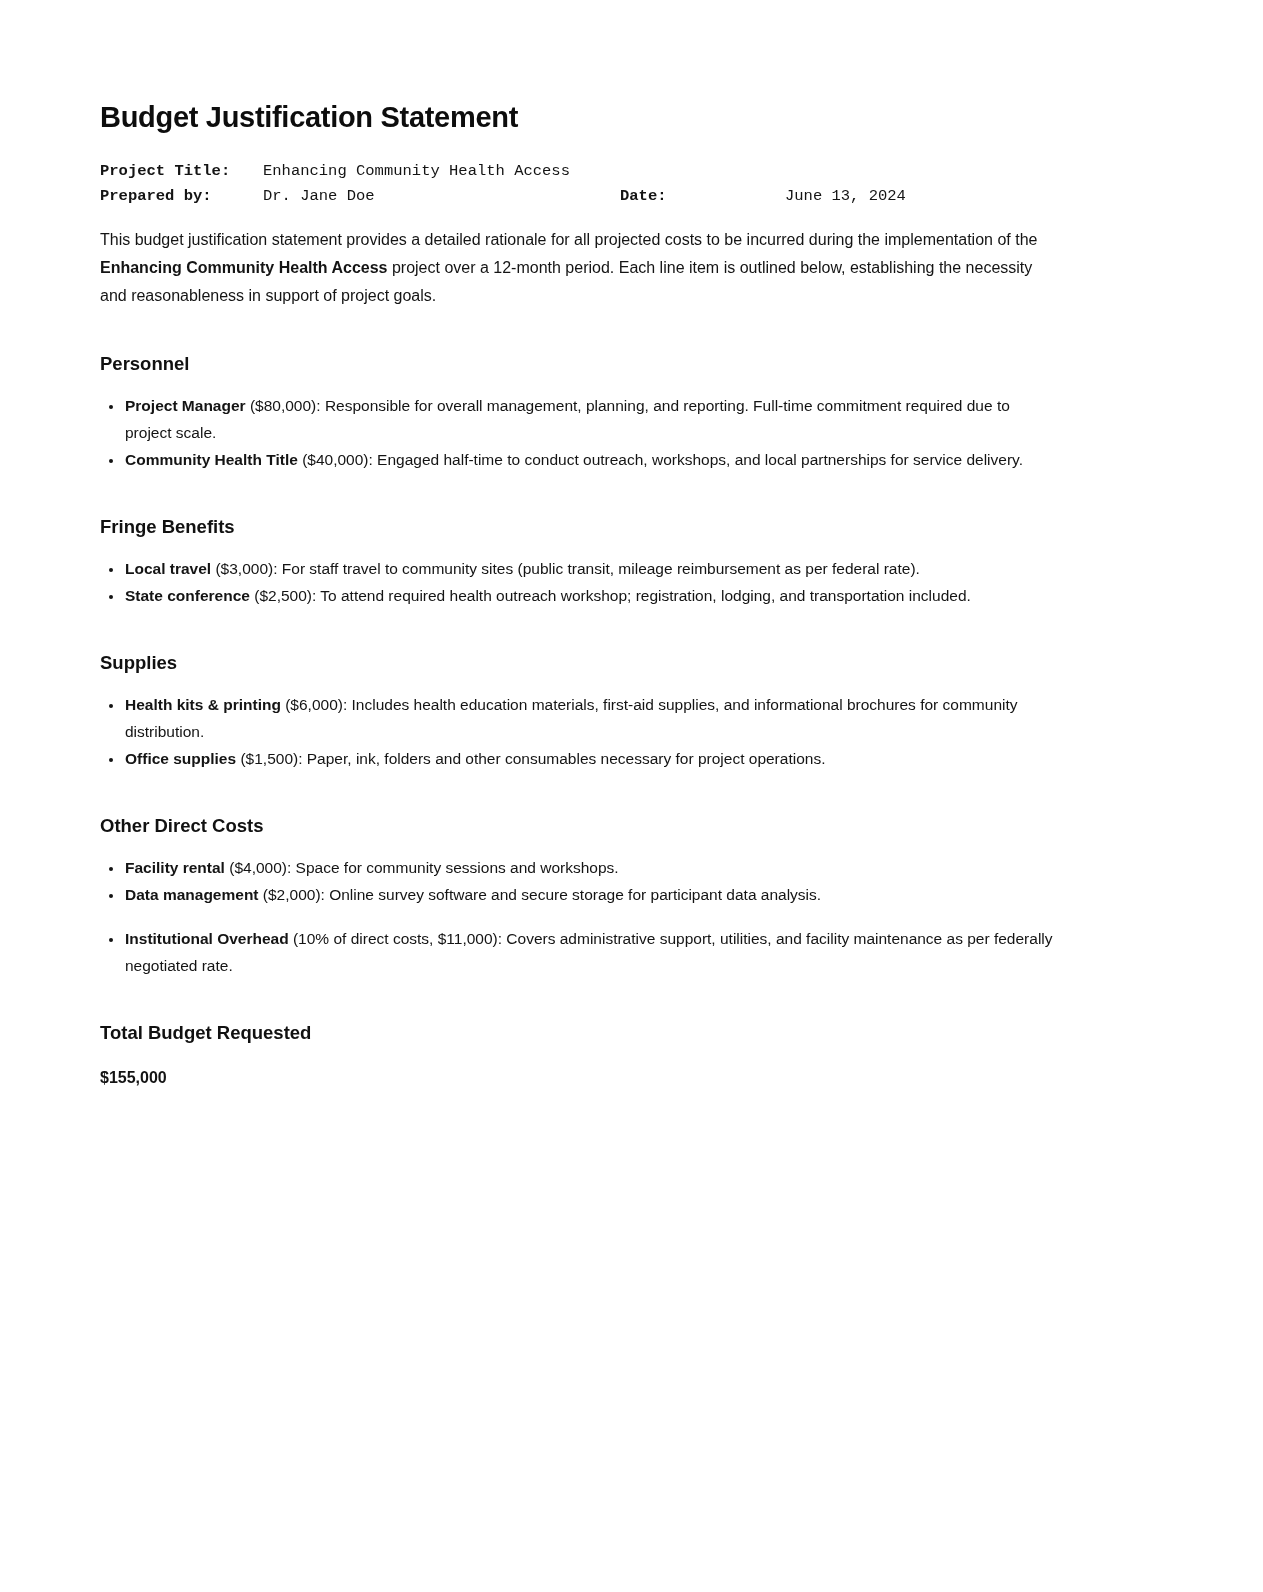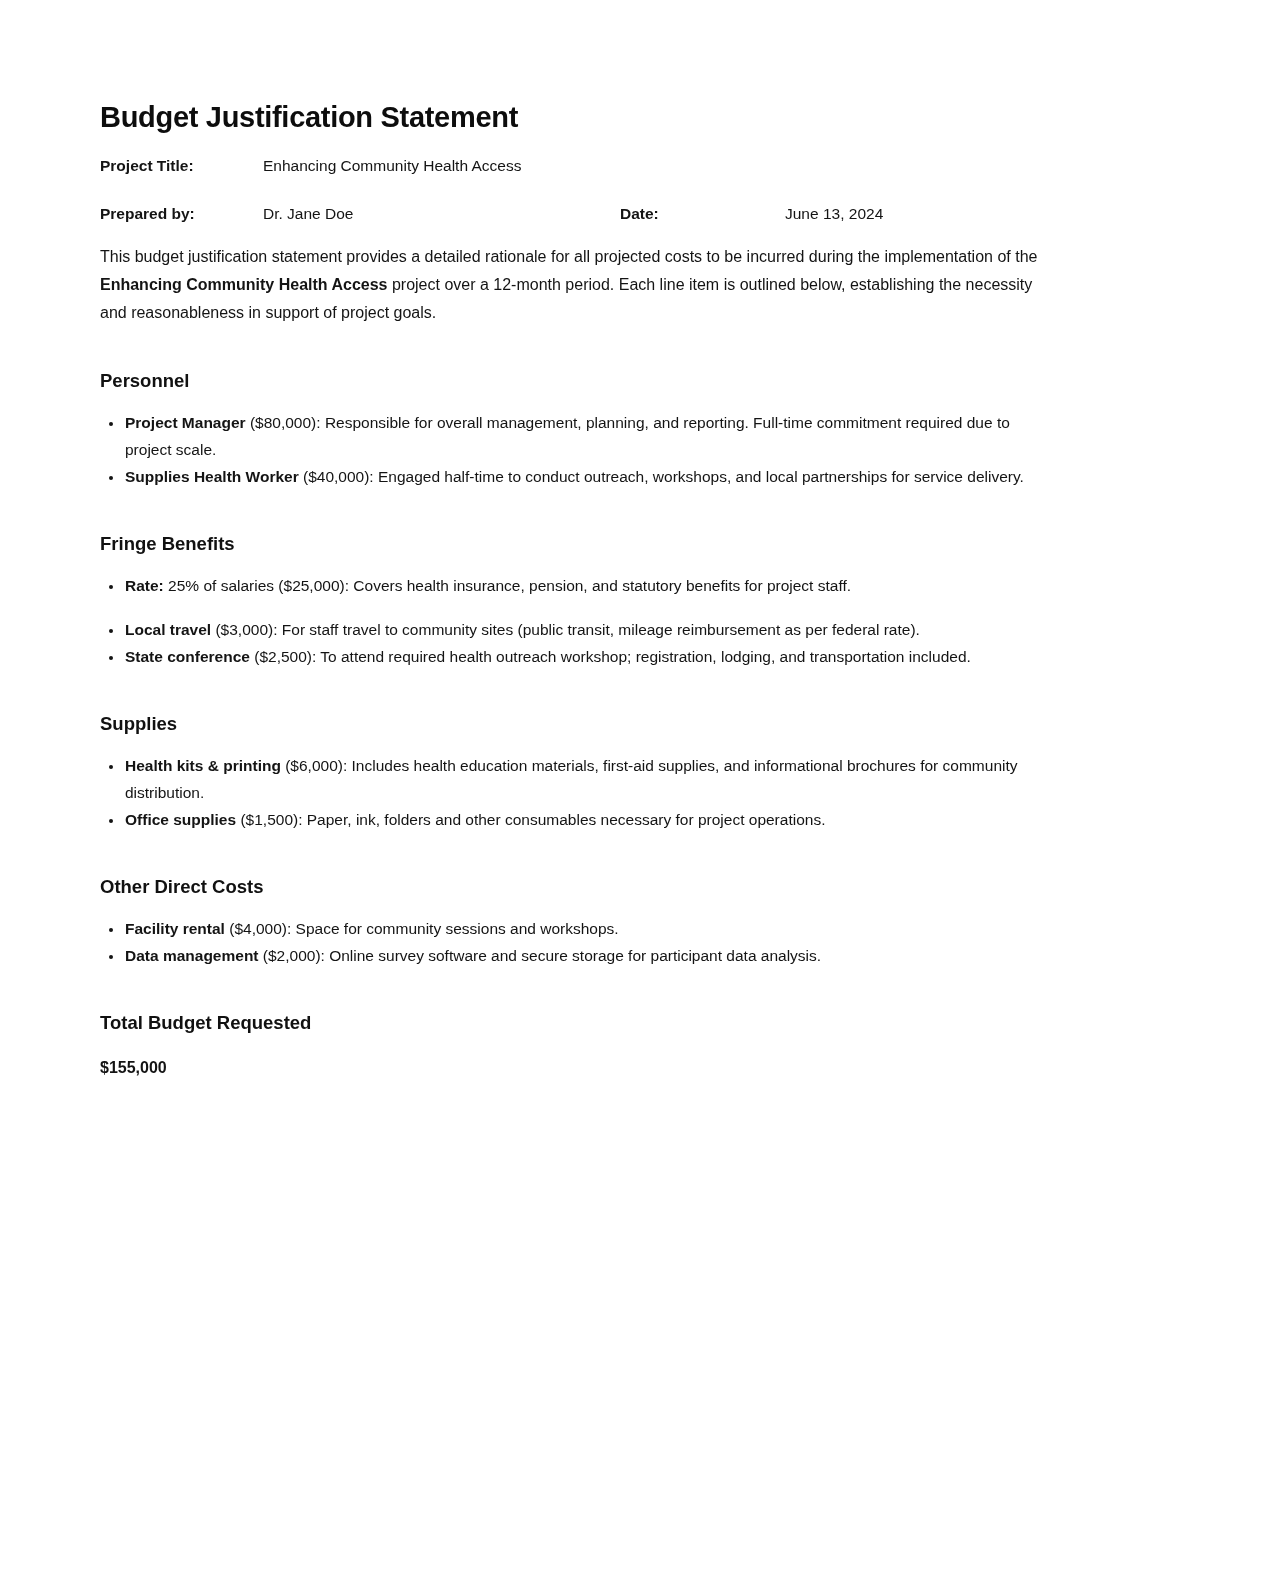--- a/index.html
+++ b/index.html
@@ -30,10 +30,11 @@
   .meta {
     display: grid;
     grid-template-columns: 163px 357px 165px 1fr;
-    row-gap: 29px;
-    margin-top: 22px;
+    row-gap: 6px;
+    margin-top: 28px;
     font-size: 15.5px;
     line-height: 19px;
+    font-family: Liberation Mono, monospace;
   }
   .meta .label {
     font-weight: 700;

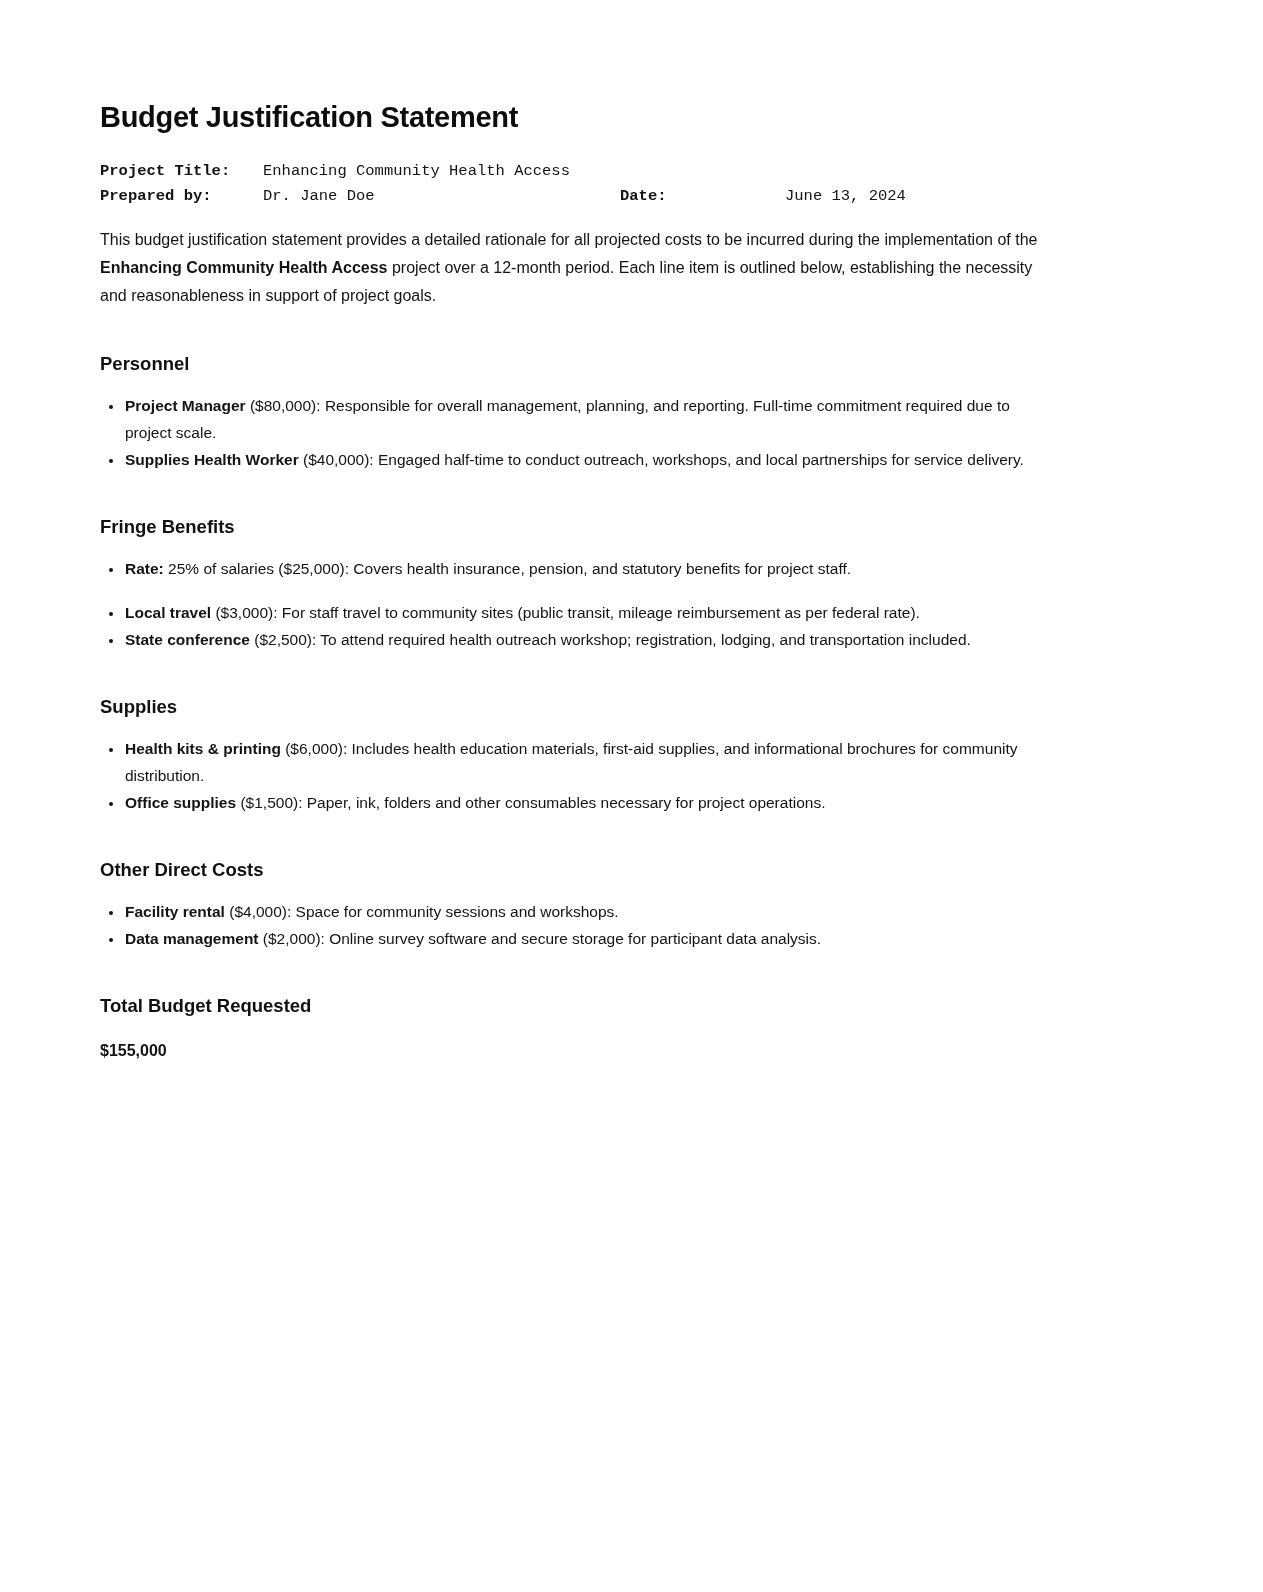--- a/index.html
+++ b/index.html
@@ -95,7 +95,7 @@
       <h3>Personnel</h3>
       <ul>
         <li><strong>Project Manager</strong><span> ($80,000): Responsible for overall management, planning, and reporting. Full-time commitment required due to project scale.</span></li>
-        <li><strong>Supplies Health Worker</strong><span> ($40,000): Engaged half-time to conduct outreach, workshops, and local partnerships for service delivery.</span></li>
+        <li><strong>Community Health Title</strong><span> ($40,000): Engaged half-time to conduct outreach, workshops, and local partnerships for service delivery.</span></li>
       </ul>
       <h3>Fringe Benefits</h3>
       <ul>

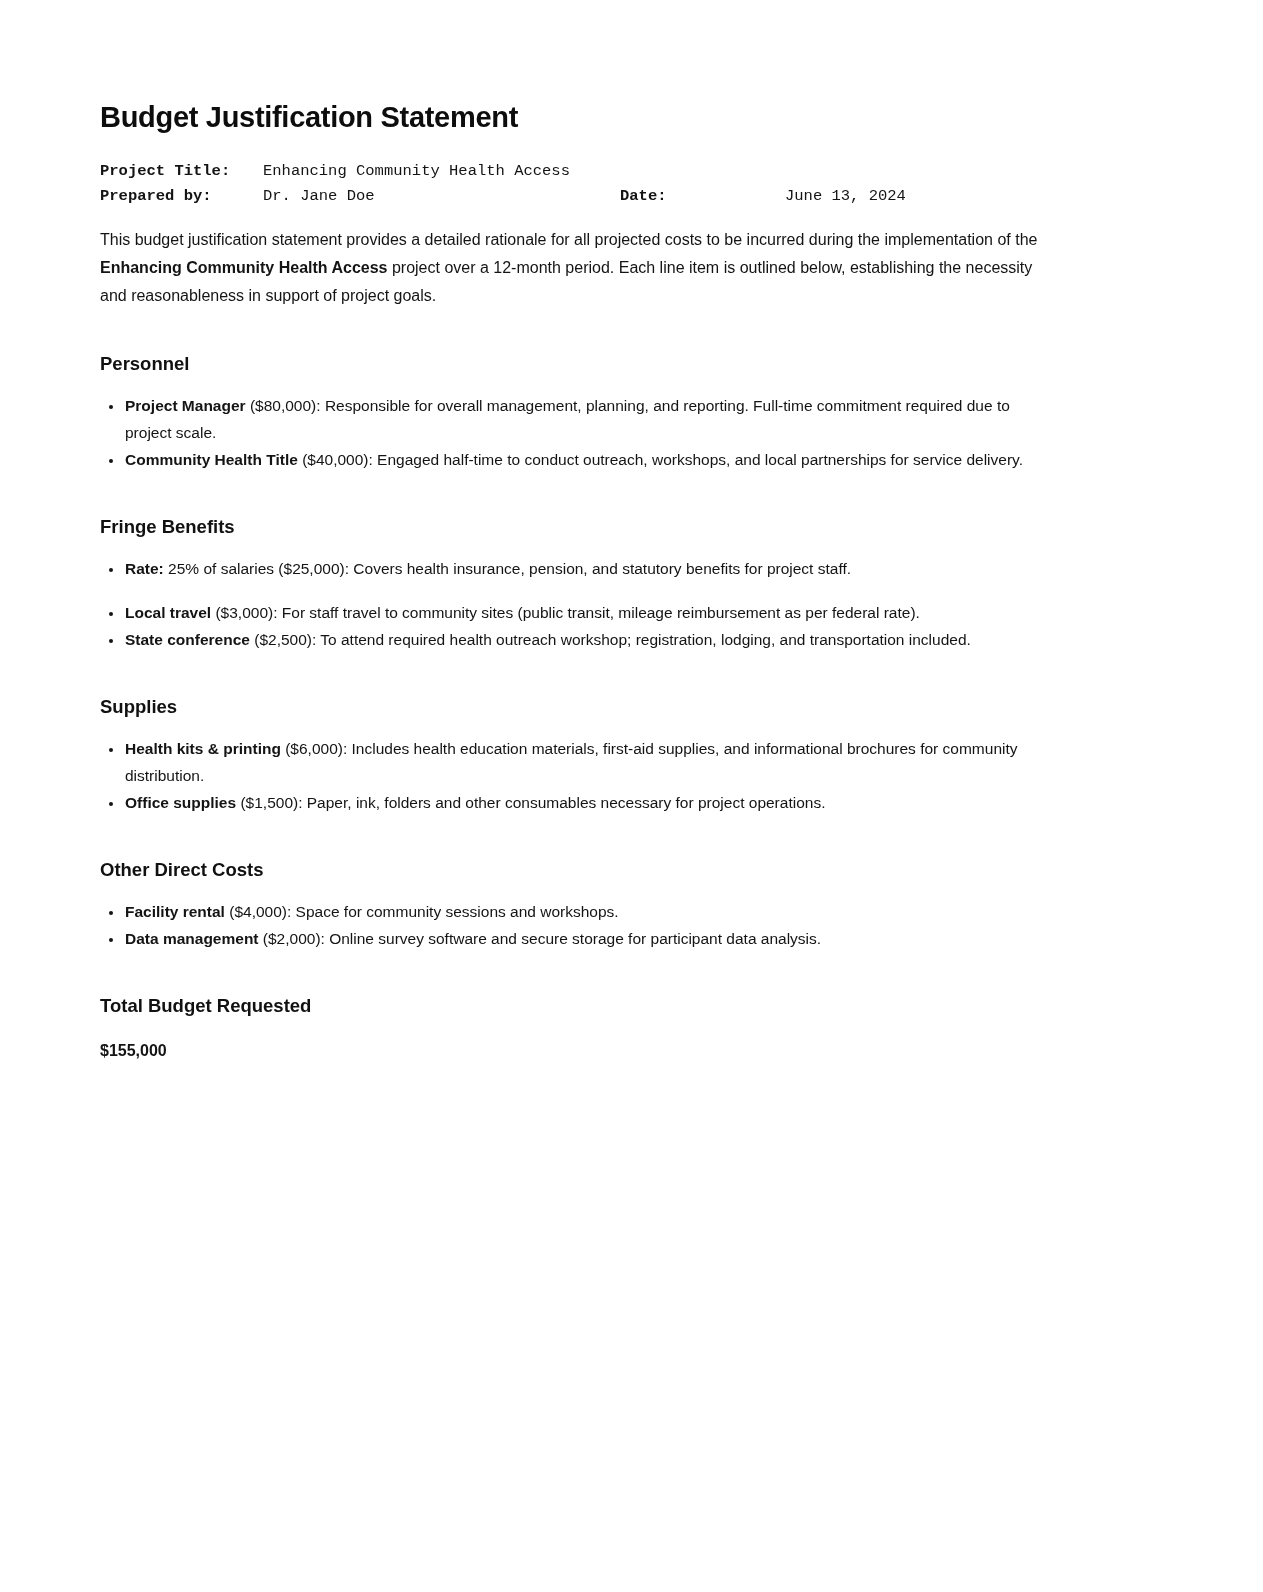--- a/index.html
+++ b/index.html
@@ -99,9 +99,6 @@
       </ul>
       <h3>Fringe Benefits</h3>
       <ul>
-        <li><strong>Rate:</strong><span> 25% of salaries ($25,000): Covers health insurance, pension, and statutory benefits for project staff.</span></li>
-      </ul>
-      <ul>
         <li><strong>Local travel</strong><span> ($3,000): For staff travel to community sites (public transit, mileage reimbursement as per federal rate).</span></li>
         <li><strong>State conference</strong><span> ($2,500): To attend required health outreach workshop; registration, lodging, and transportation included.</span></li>
       </ul>

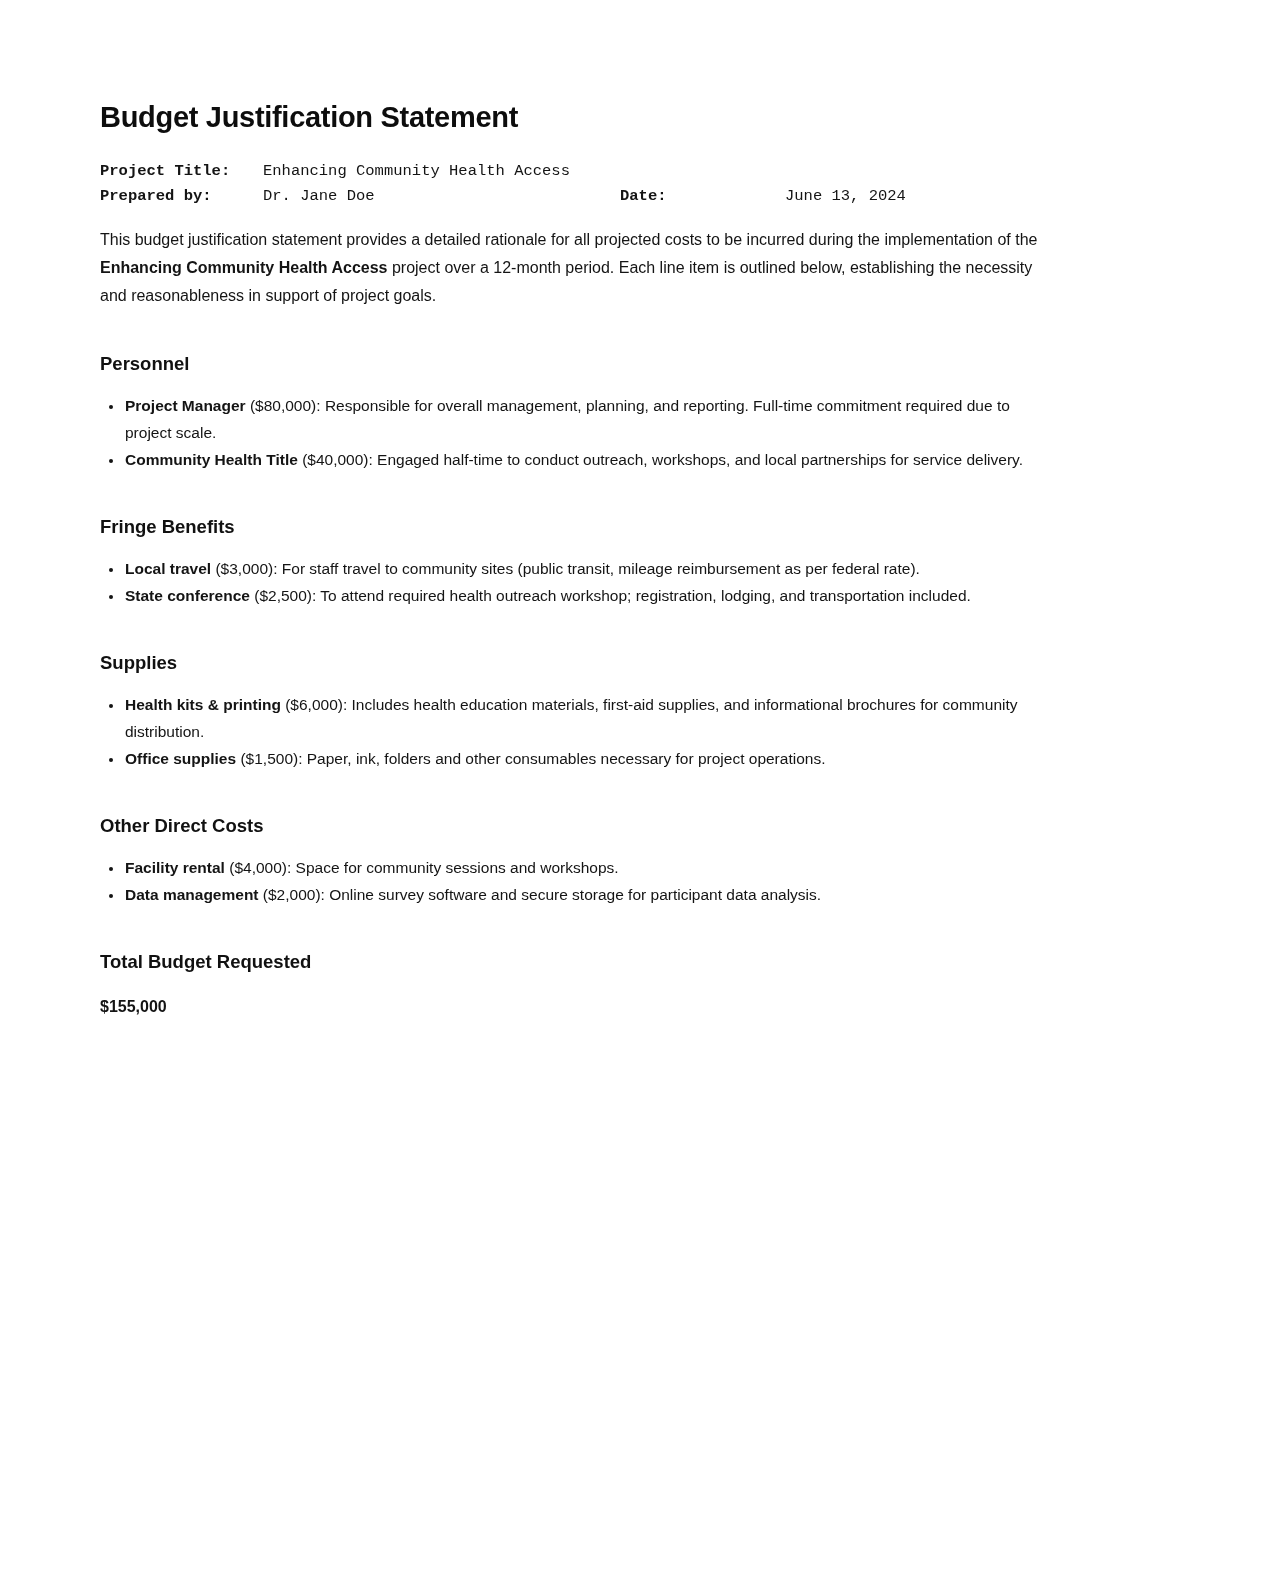--- a/index.html
+++ b/index.html
@@ -112,6 +112,9 @@
         <li><strong>Facility rental</strong><span> ($4,000): Space for community sessions and workshops.</span></li>
         <li><strong>Data management</strong><span> ($2,000): Online survey software and secure storage for participant data analysis.</span></li>
       </ul>
+      <ul>
+        <li><strong>Institutional Overhead</strong><span> (10% of direct costs, $11,000): Covers administrative support, utilities, and facility maintenance as per federally negotiated rate.</span></li>
+      </ul>
       <h3>Total Budget Requested</h3>
       <p><strong>$155,000</strong></p>
     </div>

